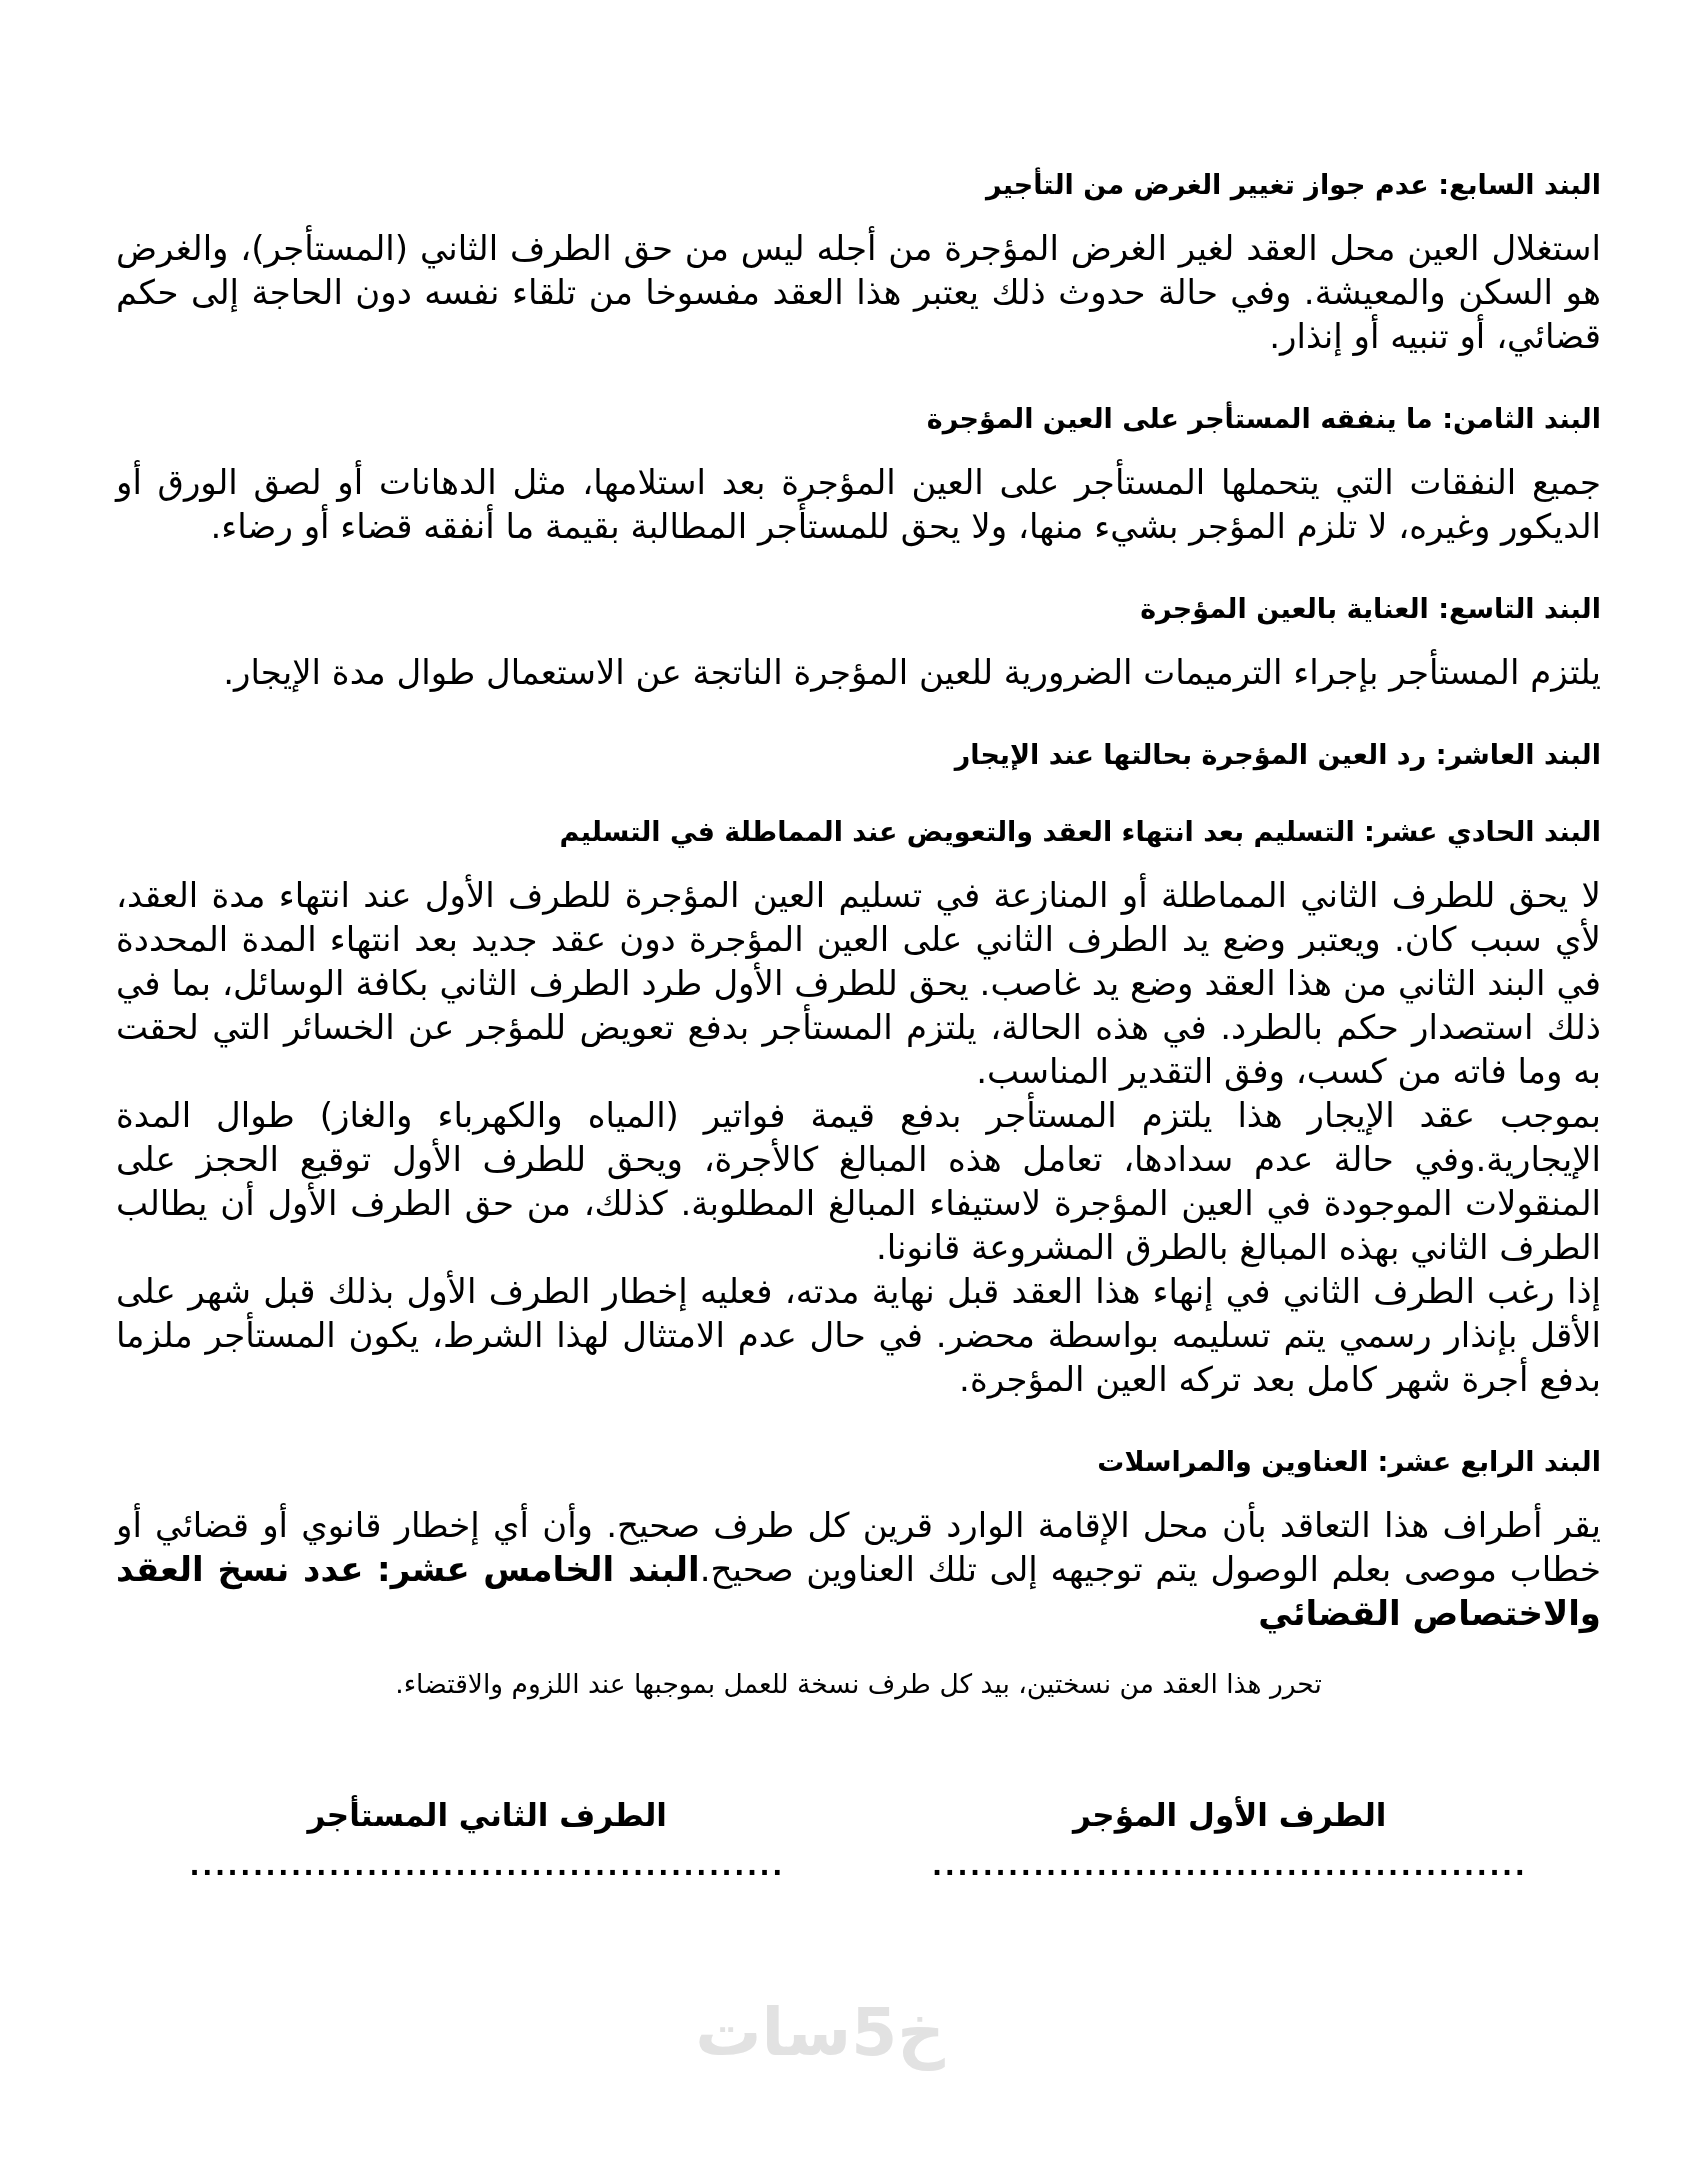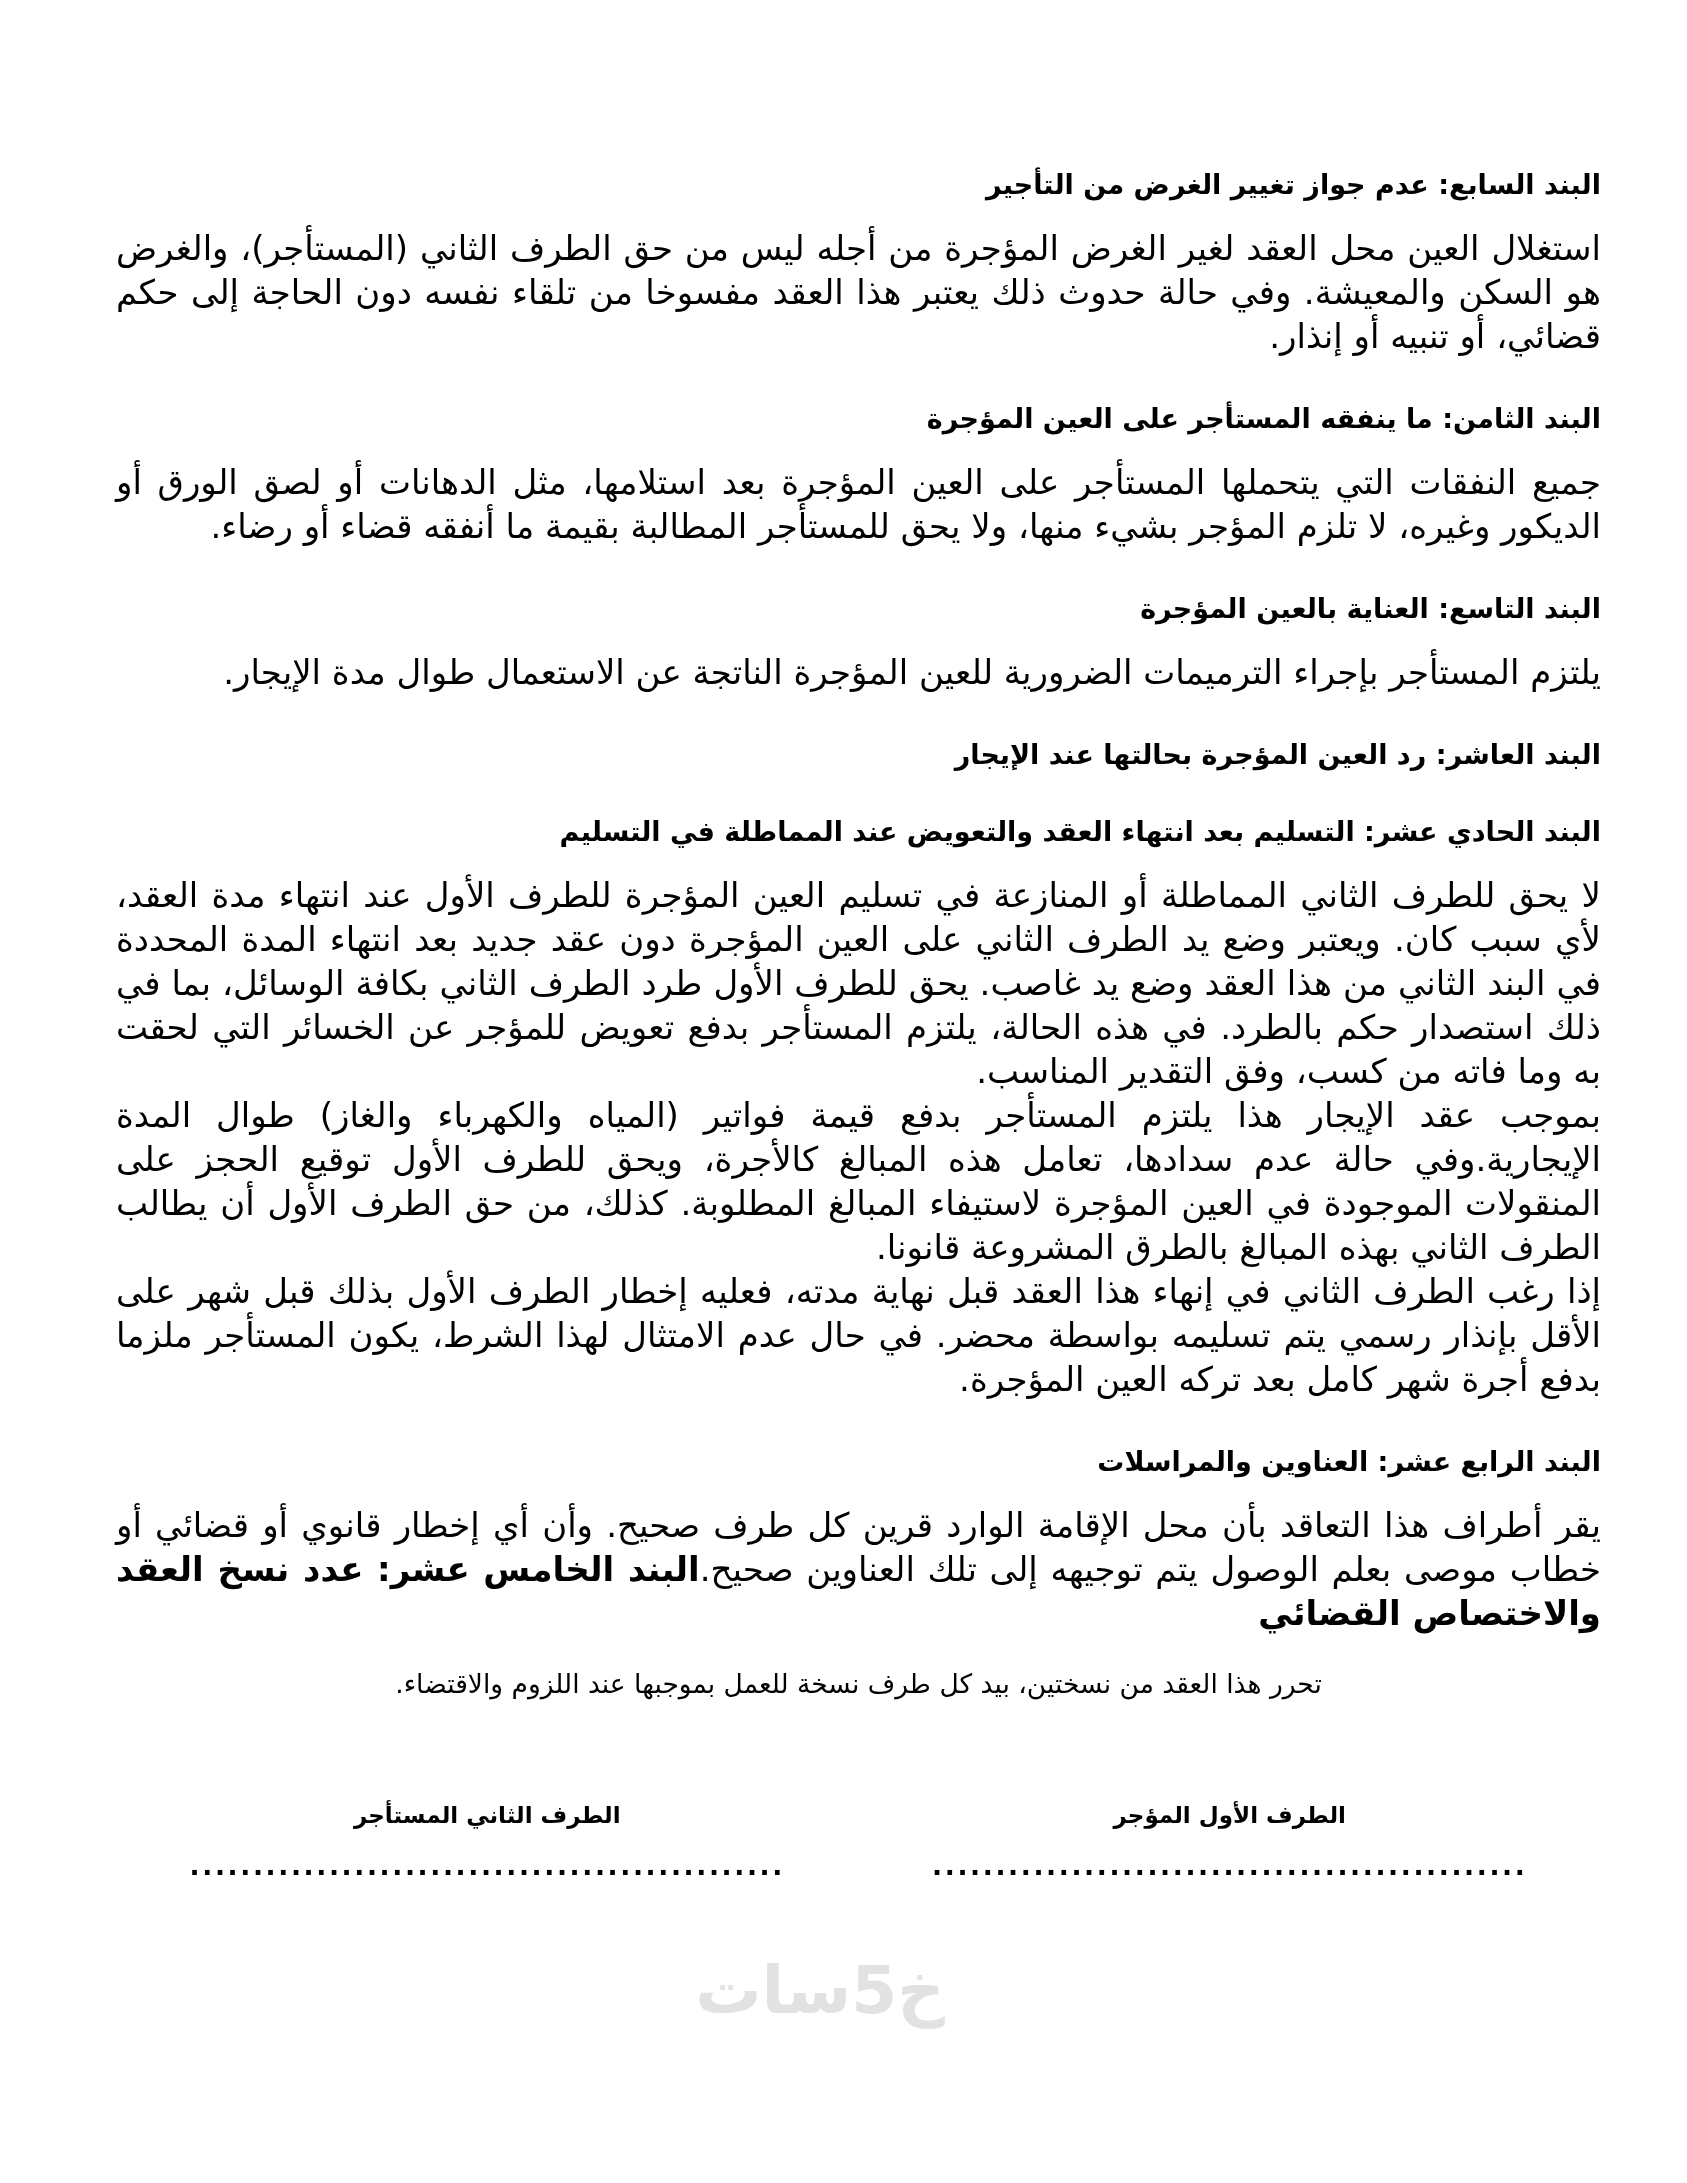--- a/index.html
+++ b/index.html
@@ -54,7 +54,7 @@
   }
   .sig-label {
     font-weight: bold;
-    font-size: 23px;
+    font-size: 31px;
     line-height: 33px;
   }
   .sig-dots {

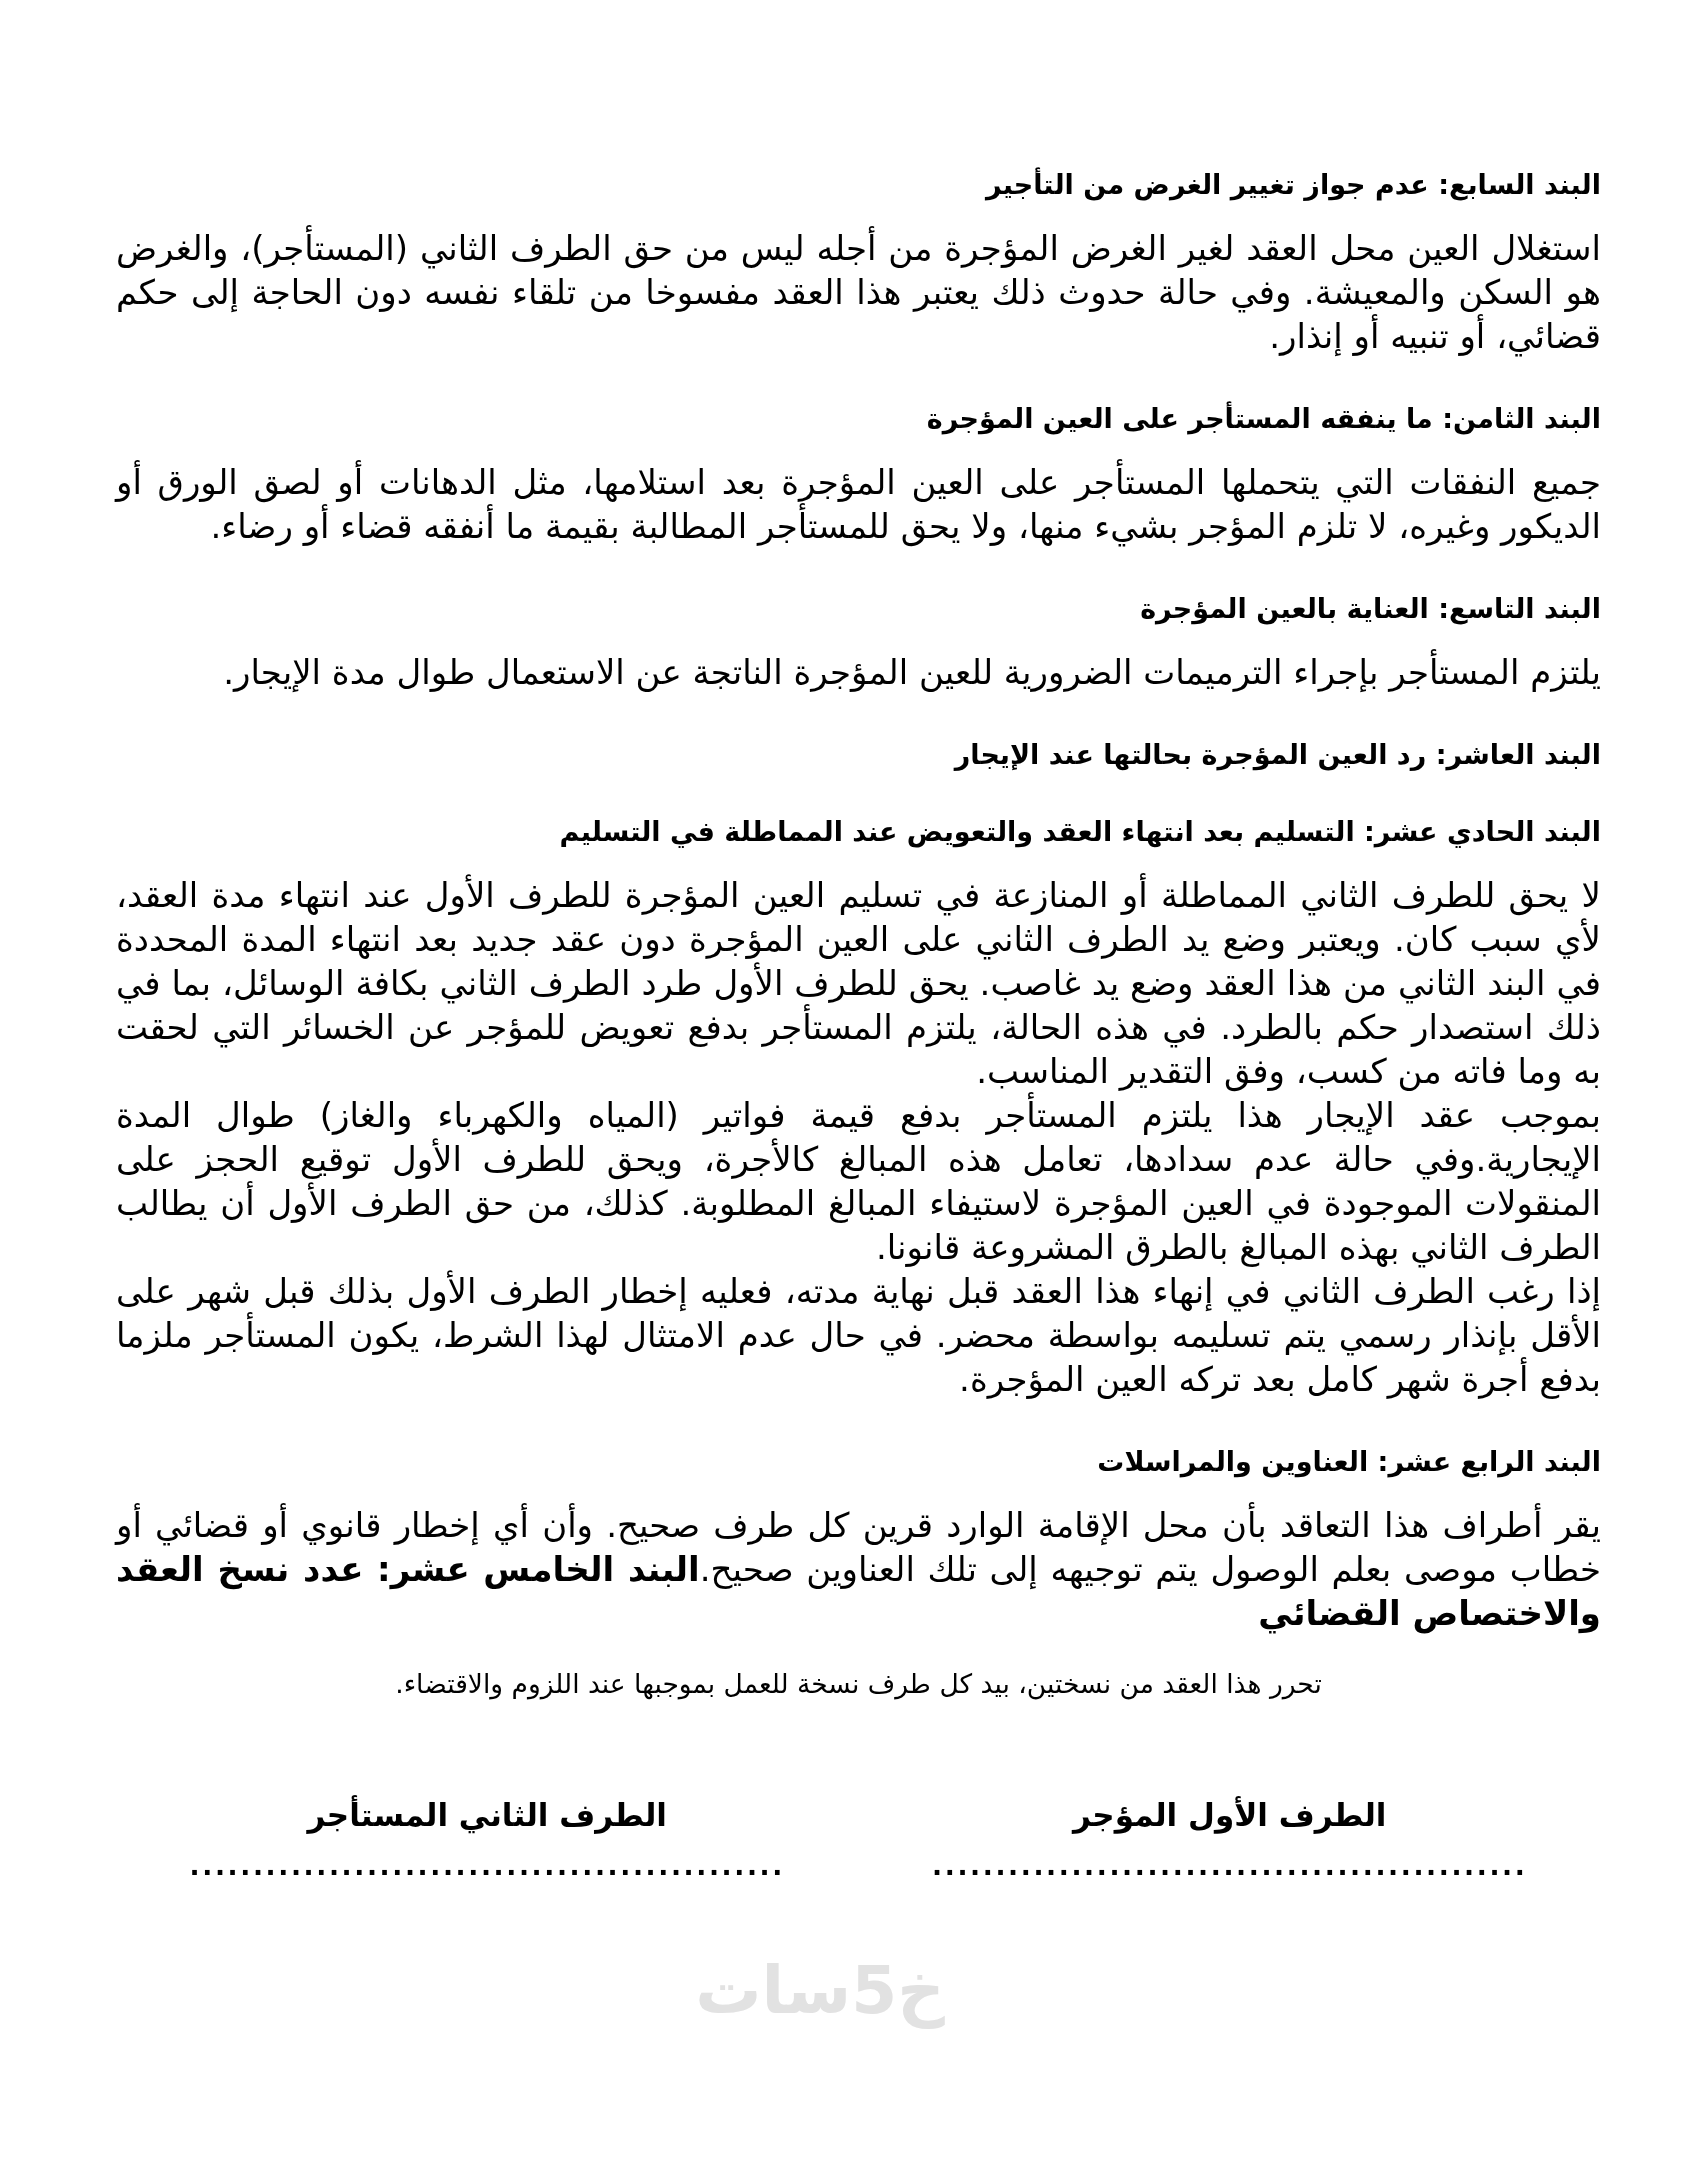--- a/index.html
+++ b/index.html
@@ -67,7 +67,7 @@
   }
   .watermark {
     position: absolute;
-    top: 1952px;
+    top: 1994px;
     left: 820px;
     transform: translateX(-50%);
     font-weight: bold;

